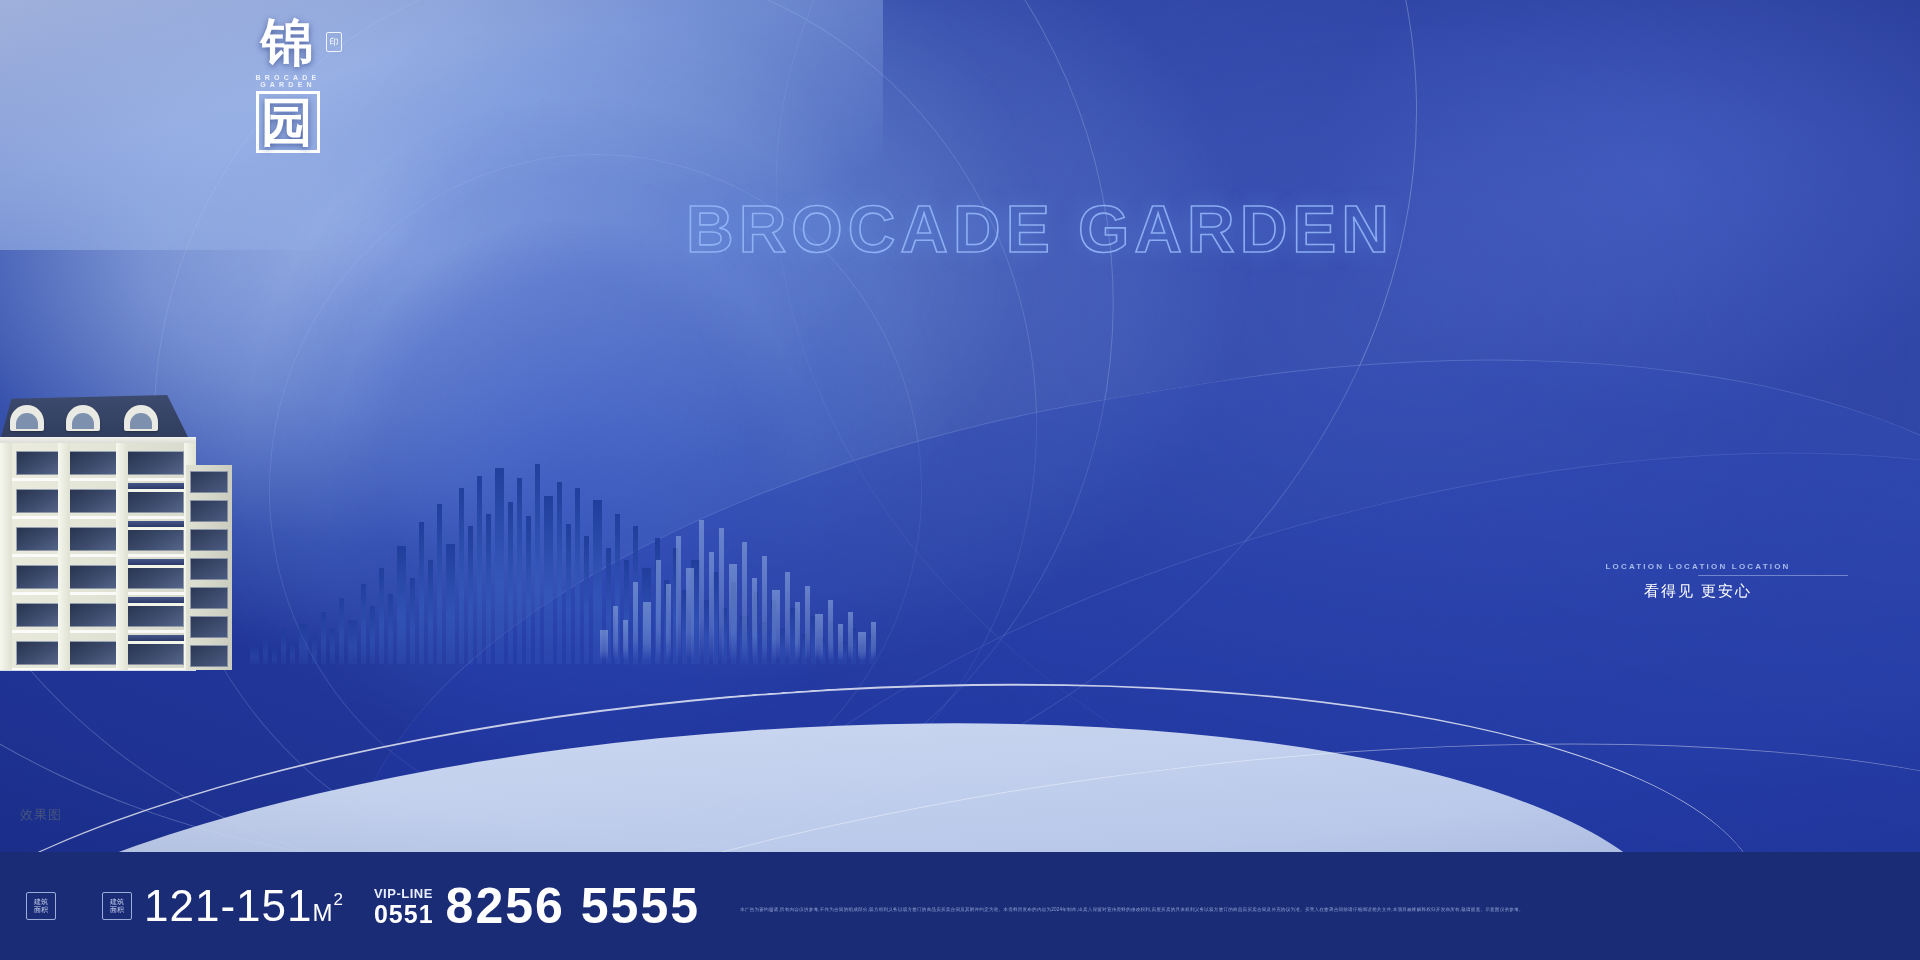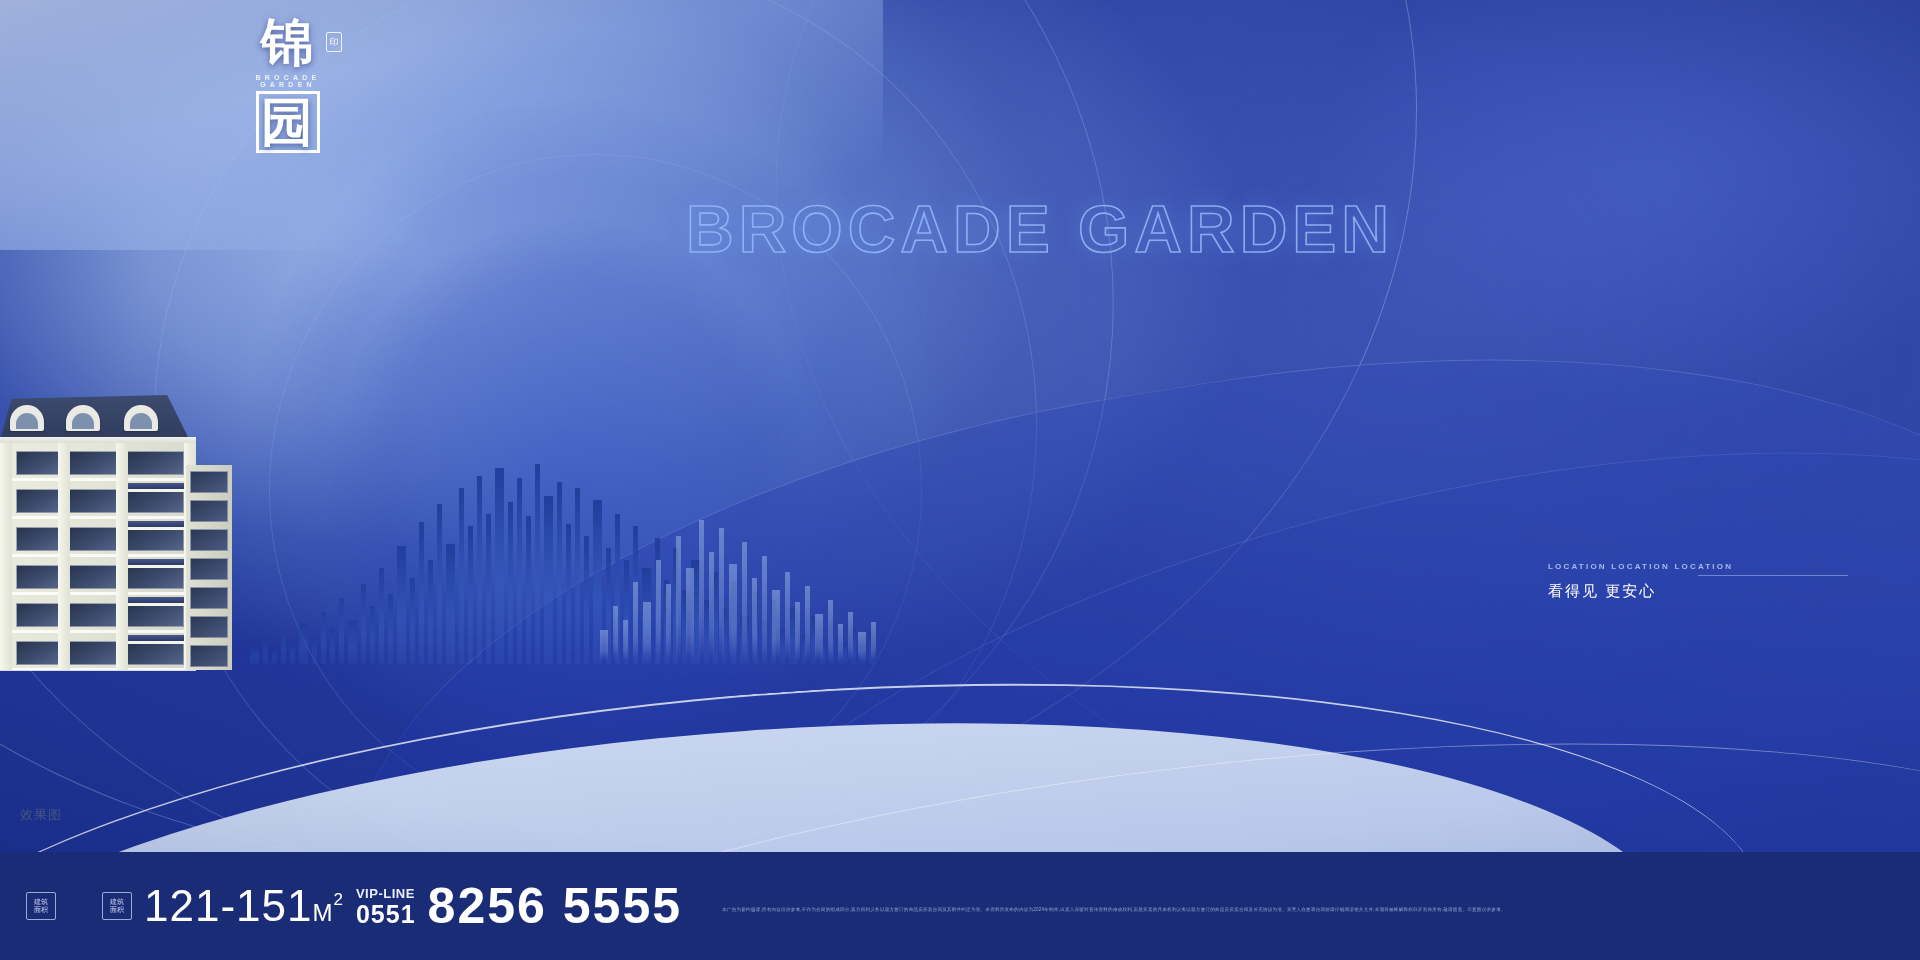--- a/index.html
+++ b/index.html
@@ -144,7 +144,7 @@
     background:rgba(190,214,250,.55);}
 
   
-  .loc{position:absolute;right:72px;top:562px;text-align:left;width:300px;}
+  .loc{position:absolute;right:72px;top:562px;text-align:center;width:300px;}
   .loc-en{font-size:8px;letter-spacing:2.2px;color:rgba(198,216,248,.80);
     font-weight:700;margin-bottom:4px;}
   .loc-rule{height:1px;background:rgba(198,216,248,.45);margin:3px 0 6px auto;width:150px;}

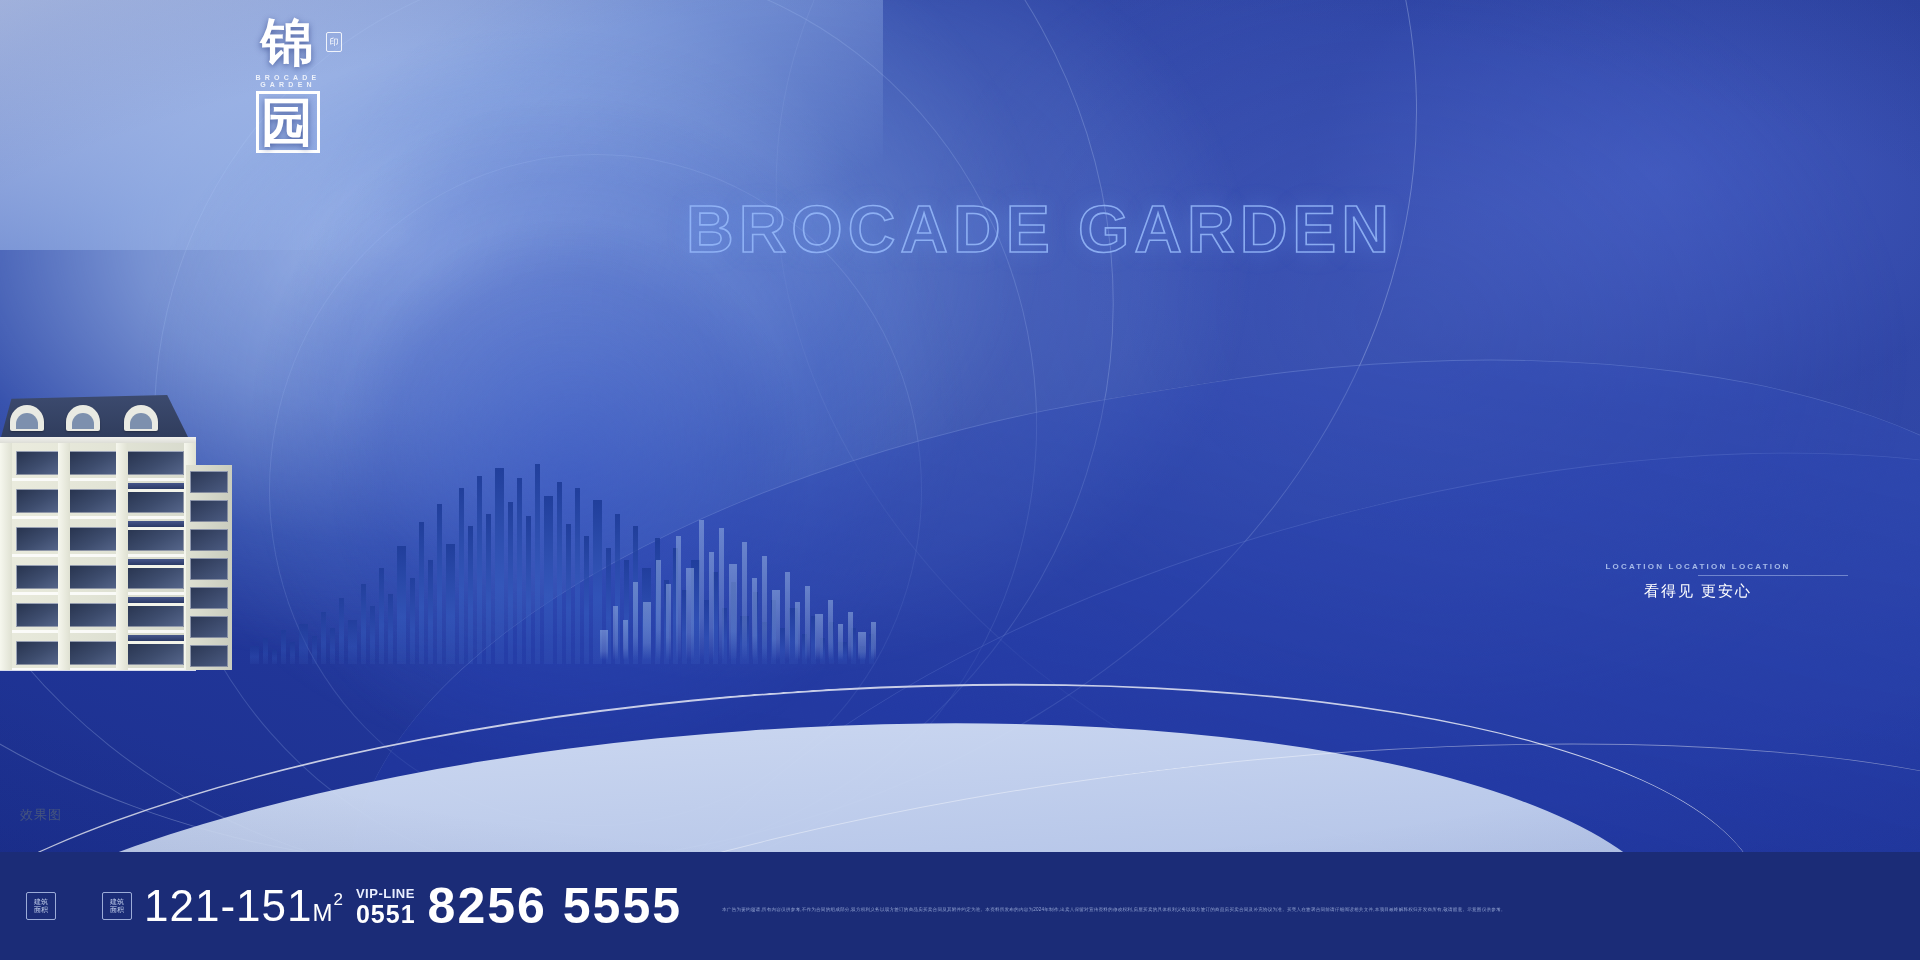--- a/index.html
+++ b/index.html
@@ -167,7 +167,7 @@
   .area .unit{font-size:24px;}
   .ptype{font-size:38px;color:#fff;letter-spacing:6px;margin:0 0 0 16px;white-space:nowrap;}
   .spacer{width:34px;}
-  .vip{margin-left:12px;margin-right:12px;}
+  .vip{margin-left:30px;margin-right:12px;}
   .vip-en{font-size:13px;font-weight:700;letter-spacing:.5px;color:#e8eeff;line-height:15px;}
   .vip-num{font-size:25px;font-weight:700;letter-spacing:1px;color:#fff;line-height:26px;}
   .tel{font-size:50px;font-weight:700;color:#fff;letter-spacing:2px;white-space:nowrap;}

